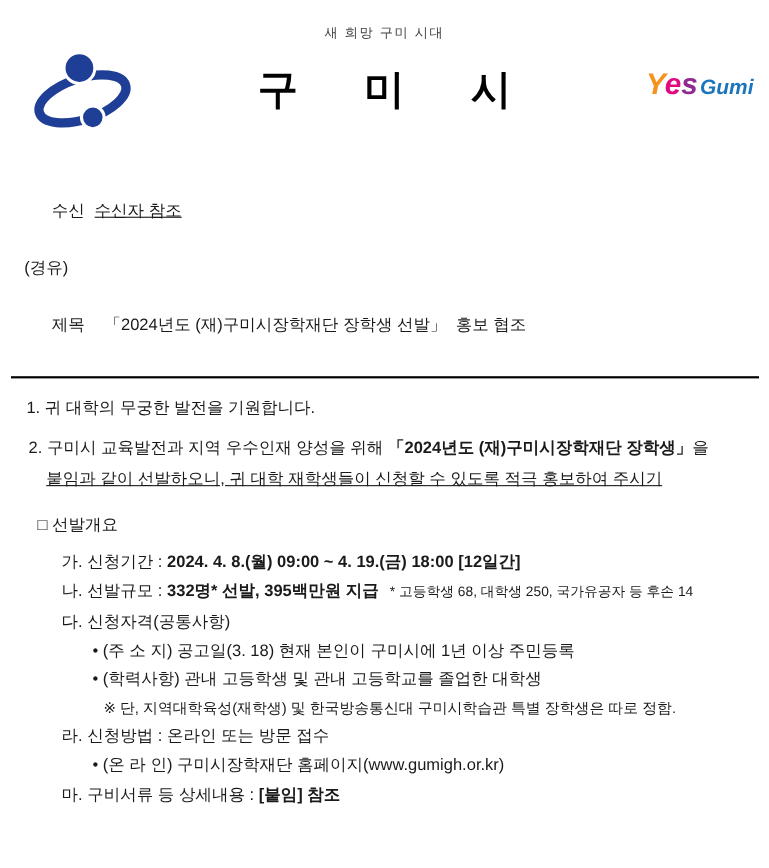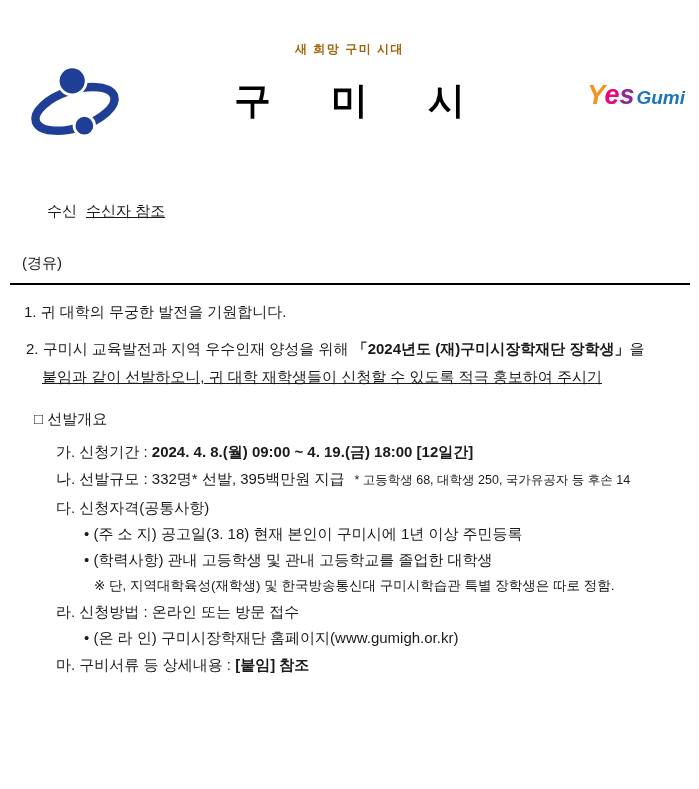--- a/index.html
+++ b/index.html
@@ -14,12 +14,11 @@
     overflow: hidden;
   }
   .slogan {
-    padding-top: 41px;
+    padding-top: 22px;
     text-align: center;
     font-size: 12px;
     letter-spacing: 1.5px;
-    color: #a16207;
-    font-weight: bold;
+    color: #404040;
   }
   .header { position: relative; height: 105px; }
   .city-symbol { position: absolute; left: 28px; top: 6px; width: 94px; height: 86px; }

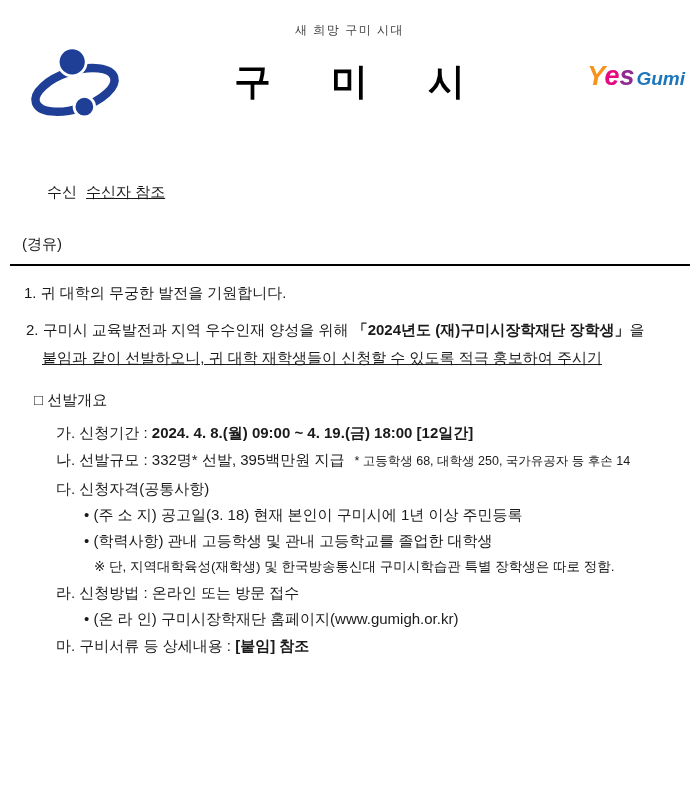--- a/index.html
+++ b/index.html
@@ -83,6 +83,9 @@
       <span>수신</span><span class="recipient-value">수신자 참조</span>
     </div>
     <div class="head-line">(경유)</div>
+    <div class="head-line">
+      <span>제목</span><span class="subject-value">「2024년도 (재)구미시장학재단 장학생 선발」  홍보 협조</span>
+    </div>
   </div>
 
   <div class="divider"></div>

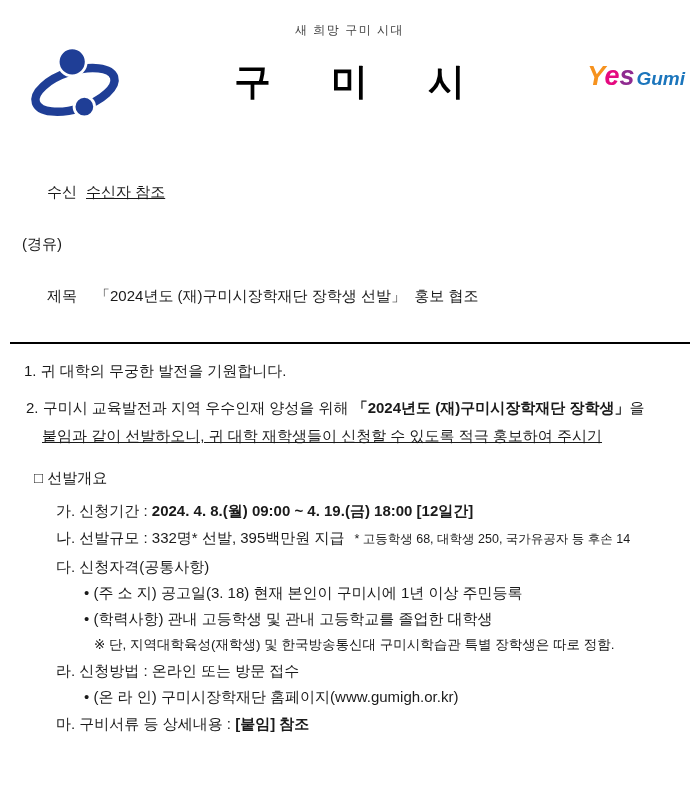--- a/index.html
+++ b/index.html
@@ -51,7 +51,7 @@
   .ov-bullet { margin-left: 84px; line-height: 26px; white-space: nowrap; }
   .ov-note { margin-left: 94px; line-height: 25px; font-size: 13.5px; }
   .period-value { font-weight: bold; text-decoration-thickness: 2px; text-underline-offset: 3px; }
-  .scale-value { font-weight: normal; }
+  .scale-value { font-weight: bold; }
   .scale-note { font-size: 12.5px; margin-left: 10px; }
   .docs-value { font-weight: bold; }
 </style>

